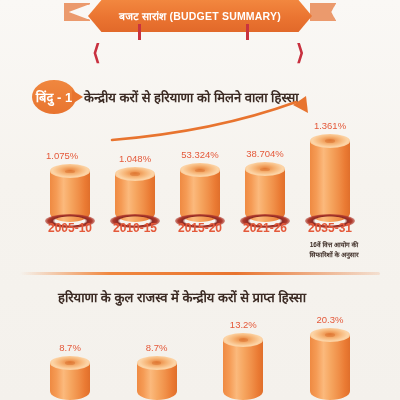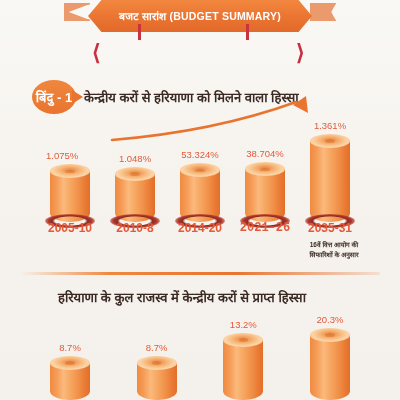--- a/index.html
+++ b/index.html
@@ -199,7 +199,7 @@
         </div>
       </div>
       <div class="bar-value" style="left: 61px; width: 48px; text-align: center; bottom: 75.9474px;">1.048%</div>
-      <div class="year-label" style="left: 59px; width: 52px; bottom: 5px;">2010-8</div>
+      <div class="year-label" style="left: 59px; width: 52px; bottom: 5px;">2010-15</div>
       <div class="bar-slot" style="left: 130px; width: 40px; bottom: 18px;">
         <div class="cyl" style="height: 58.7368px;">
           <div class="cyl-body"></div>

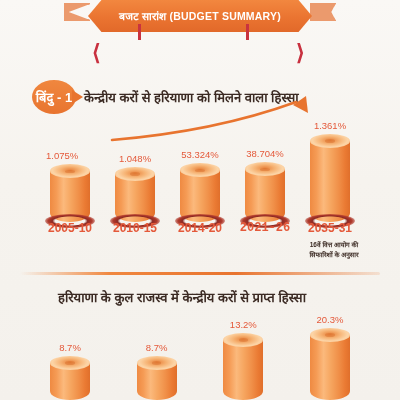--- a/index.html
+++ b/index.html
@@ -208,7 +208,7 @@
         </div>
       </div>
       <div class="bar-value" style="left: 126px; width: 48px; text-align: center; bottom: 79.7368px;">53.324%</div>
-      <div class="year-label" style="left: 124px; width: 52px; bottom: 5px;">2014-20</div>
+      <div class="year-label" style="left: 124px; width: 52px; bottom: 5px;">2015-20</div>
       <div class="bar-slot" style="left: 195px; width: 40px; bottom: 18px;">
         <div class="cyl" style="height: 59.6842px;">
           <div class="cyl-body"></div>

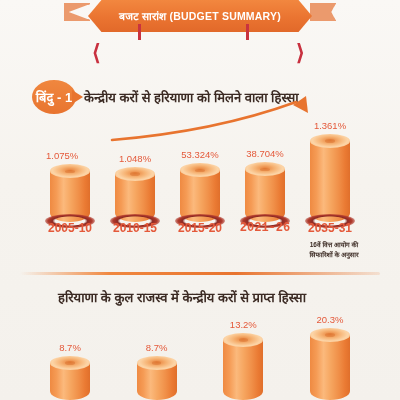--- a/index.html
+++ b/index.html
@@ -217,7 +217,7 @@
         </div>
       </div>
       <div class="bar-value" style="left: 191px; width: 48px; text-align: center; bottom: 80.6842px;">38.704%</div>
-      <div class="year-label" style="left: 189px; width: 52px; bottom: 5px; font-family: Liberation Mono, monospace;">2021-26</div>
+      <div class="year-label" style="left: 189px; width: 52px; bottom: 5px;">2021-26</div>
       <div class="bar-slot" style="left: 260px; width: 40px; bottom: 18px;">
         <div class="cyl" style="height: 87.8947px;">
           <div class="cyl-body"></div>

